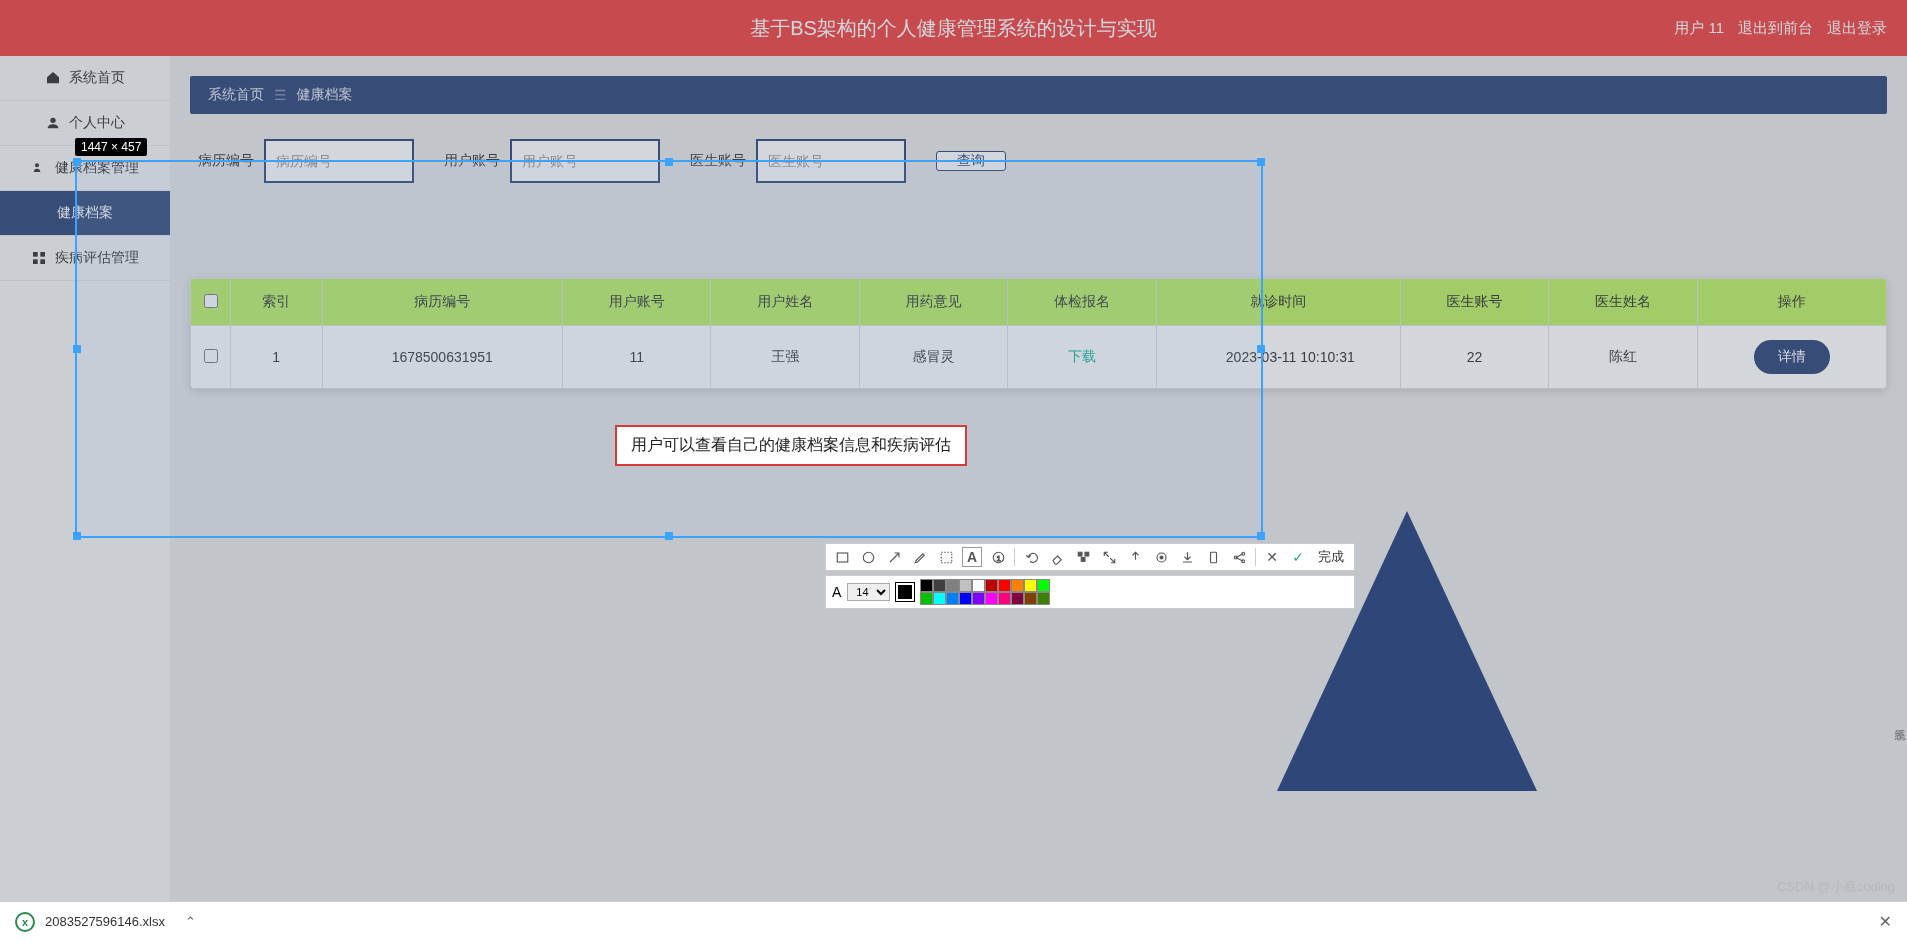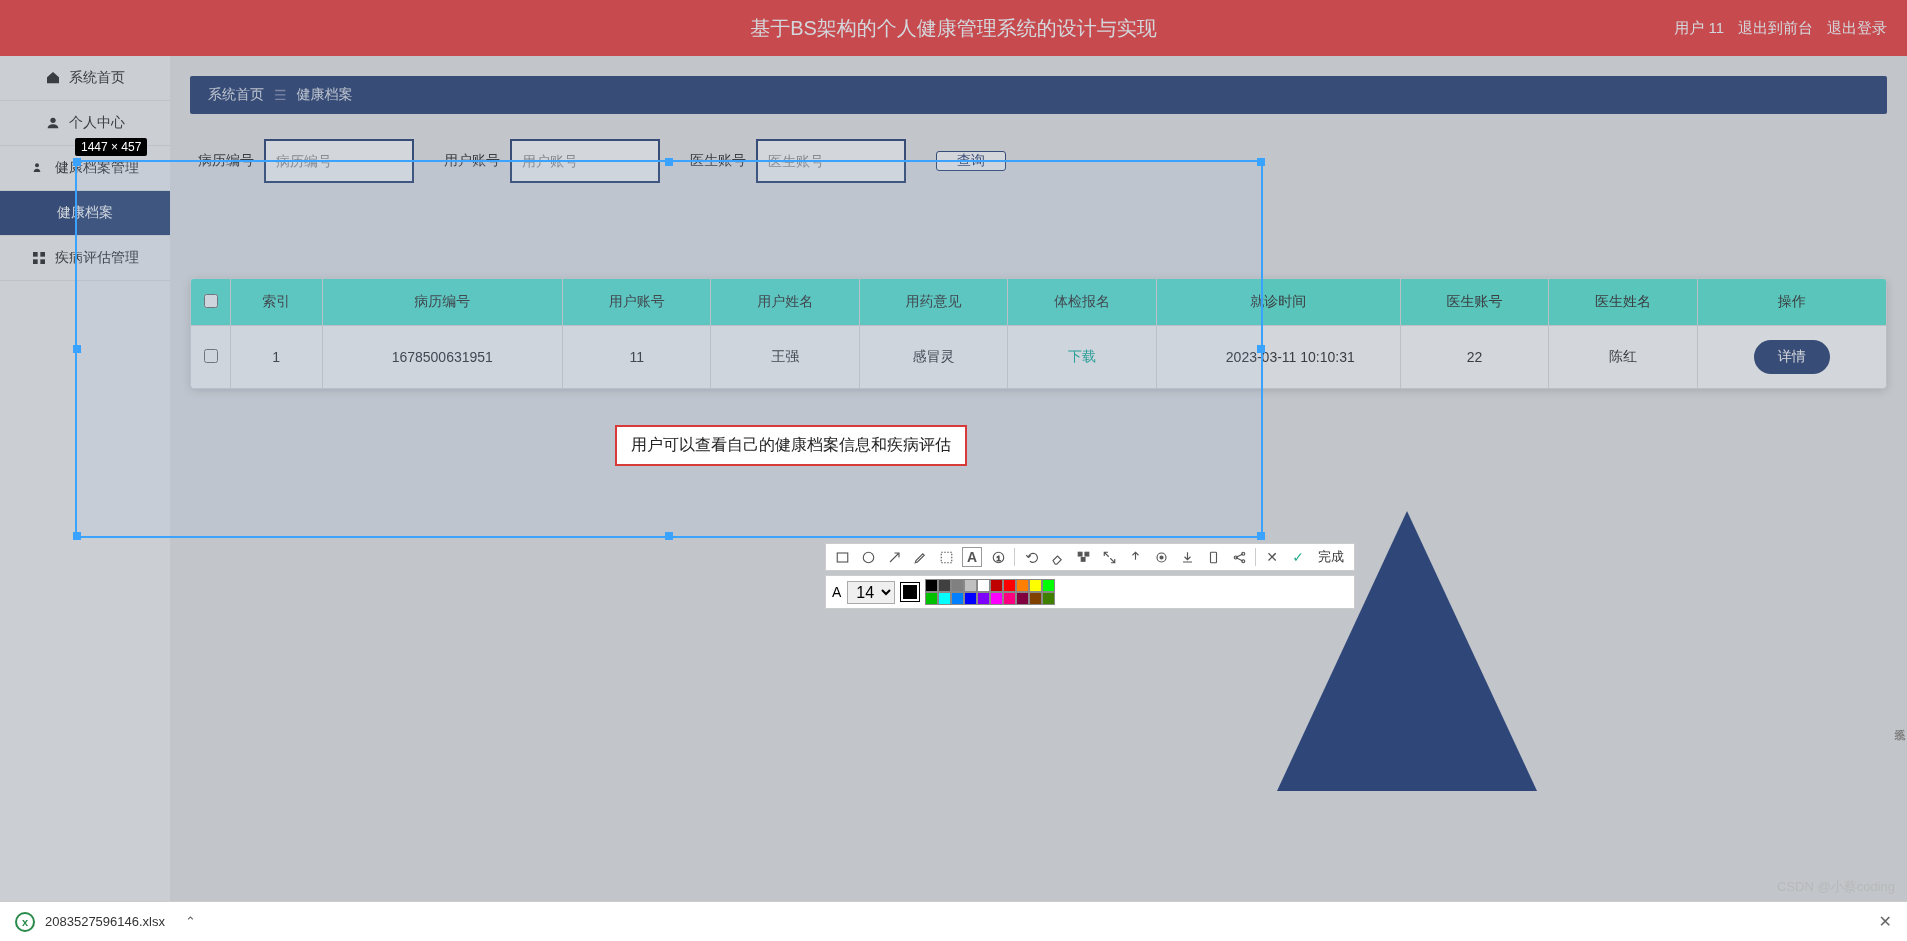--- a/index.html
+++ b/index.html
@@ -33,7 +33,7 @@
 .table-wrap { margin-top:95px; background:#fff; border-radius:6px; box-shadow:0 2px 8px rgba(0,0,0,.15); overflow:hidden; }
 table { width:100%; border-collapse:collapse; }
 th,td { border:1px solid #e0e0e0; text-align:center; font-size:14px; padding:14px 8px; color:#333; }
-th { background:#5eead4; font-weight:normal; }
+th { background:#bef264; font-weight:normal; }
 th:first-child,td:first-child { width:40px; }
 .dl-link { color:#19b39c; cursor:pointer; }
 .btn-detail { background:#2f4778; color:#fff; border:none; border-radius:18px; padding:8px 24px; font-size:14px; cursor:pointer; }

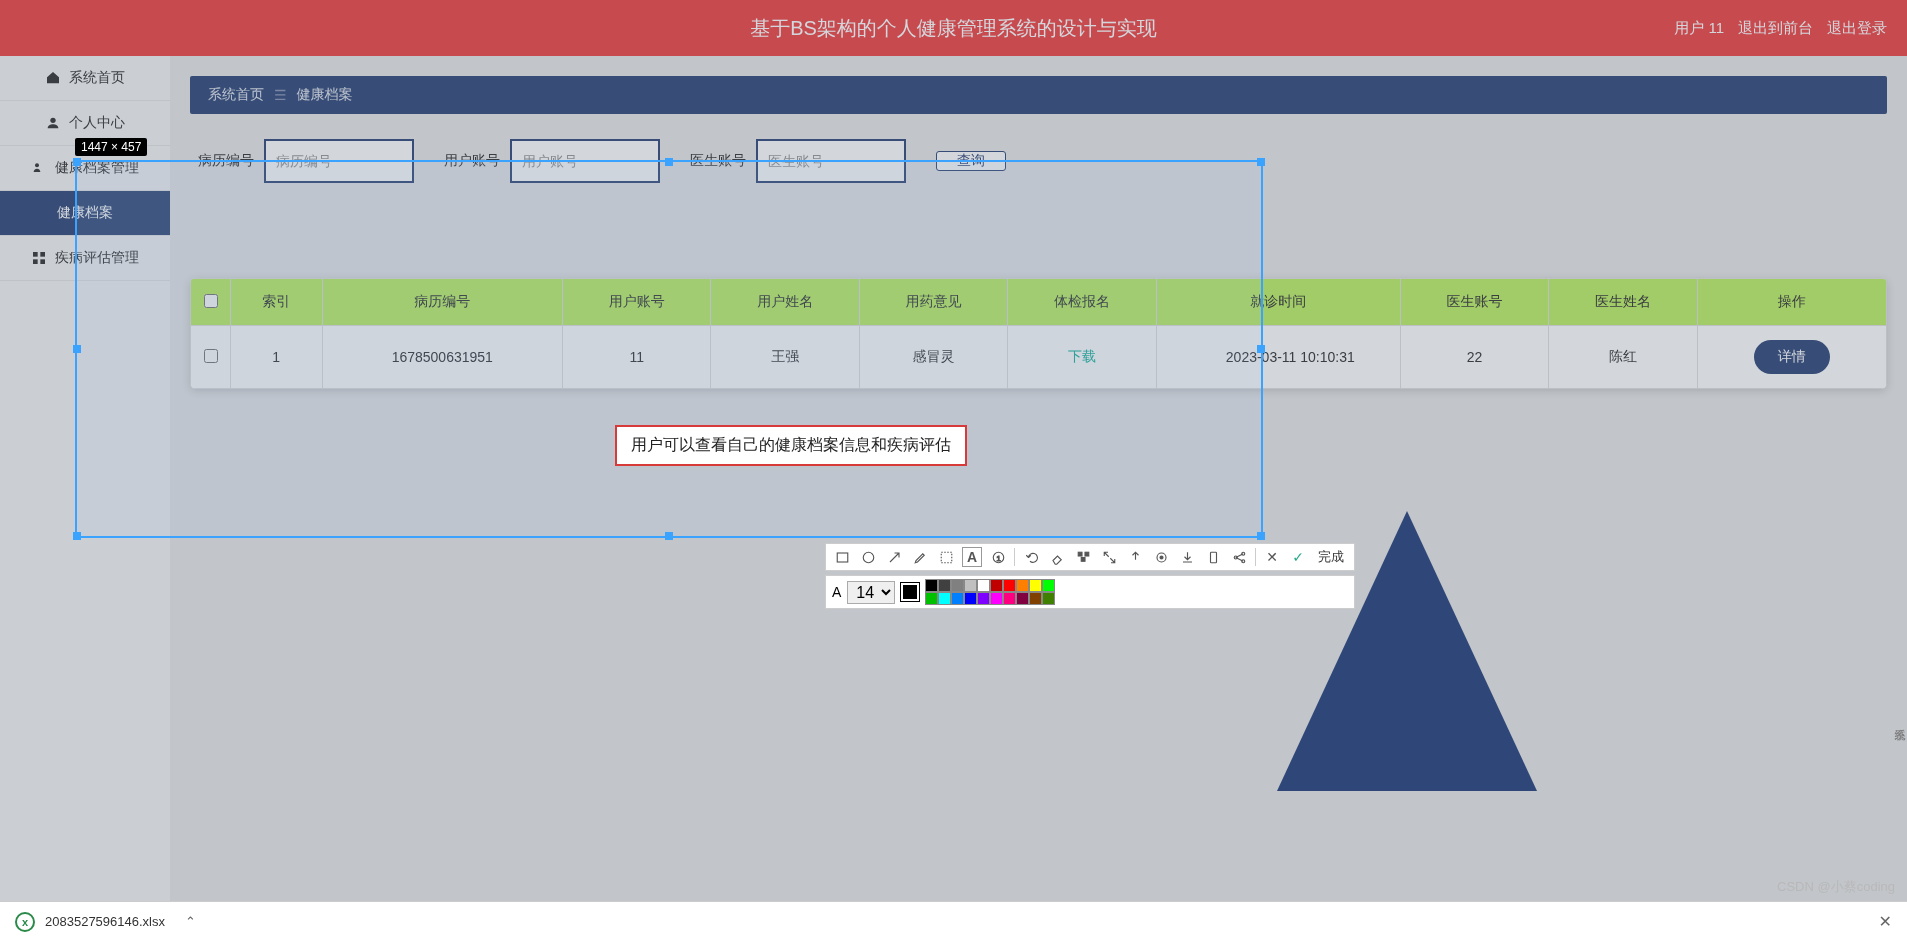--- a/index.html
+++ b/index.html
@@ -60,7 +60,7 @@
 .done-btn { color:#333; font-size:13px; cursor:pointer; padding:0 4px; }
 .palette { display:flex; flex-wrap:wrap; width:130px; }
 .sw { width:13px; height:13px; border:1px solid #888; cursor:pointer; }
-.font-sel { border:1px solid #aaa; font-size:16px; padding:1px 4px; }
+.font-sel { border:1px solid #aaa; font-size:11px; padding:1px 4px; }
 
 
 .tri { position:absolute; right:370px; bottom:150px; width:0; height:0; border-left:130px solid transparent; border-right:130px solid transparent; border-bottom:280px solid #2f4778; }

